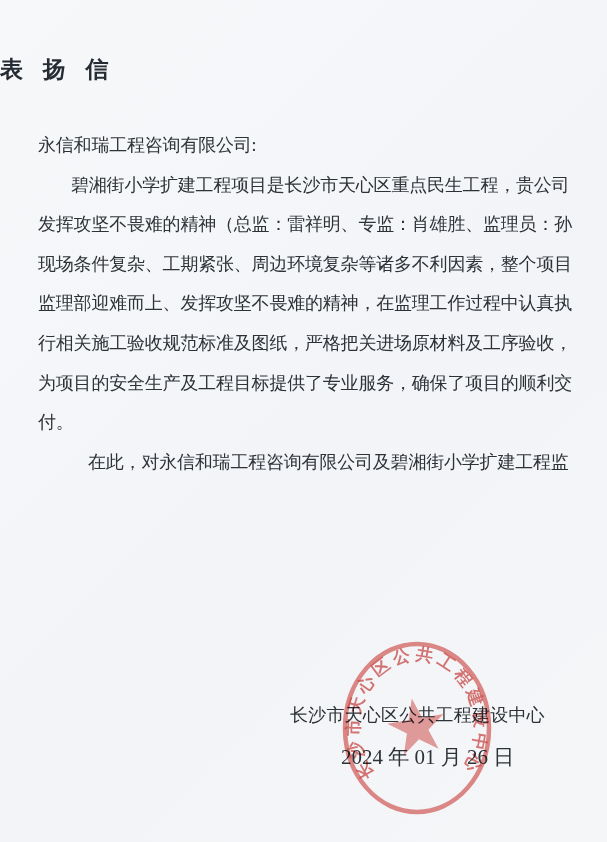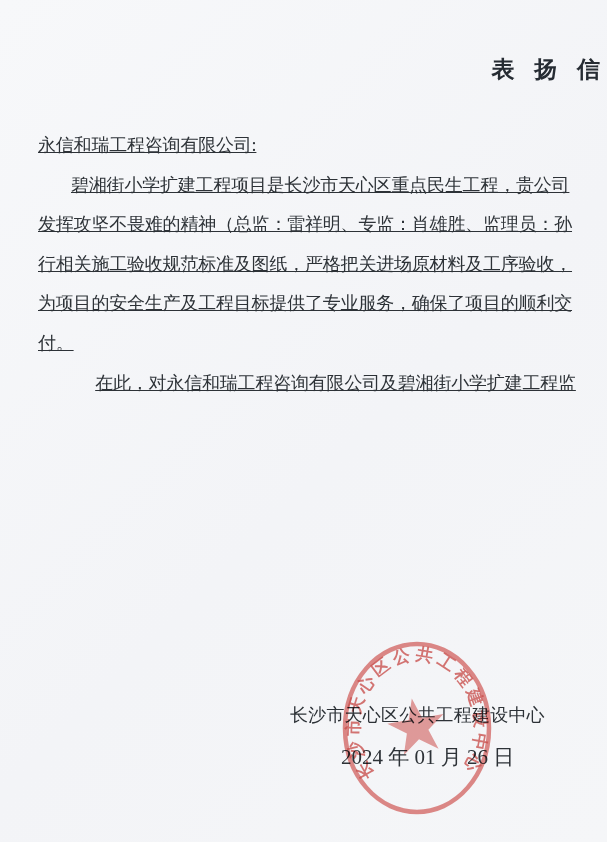--- a/index.html
+++ b/index.html
@@ -18,12 +18,11 @@
   .title {
     position: absolute;
     top: 54px; left: 0; right: 0;
-    text-align: right;
+    text-align: left;
     font-size: 23px;
     font-weight: 700;
     letter-spacing: 7px;
     color: #262c33;
-    margin-left: 16px;
   }
   .body-block {
     position: absolute;

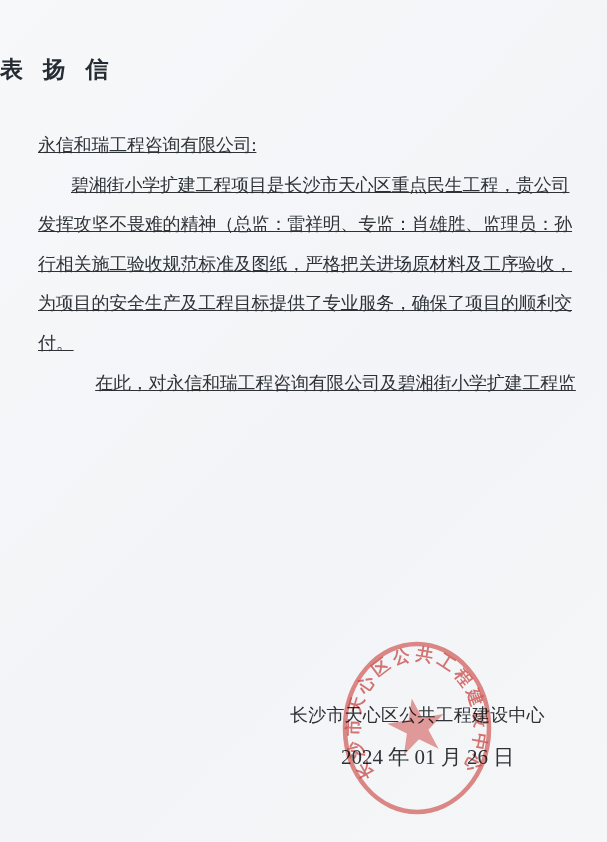--- a/index.html
+++ b/index.html
@@ -29,7 +29,6 @@
     left: 38px; top: 126px;
     width: 545px;
     font-size: 18px;
-    text-decoration: underline;
   }
   .line {
     height: 39.6px;

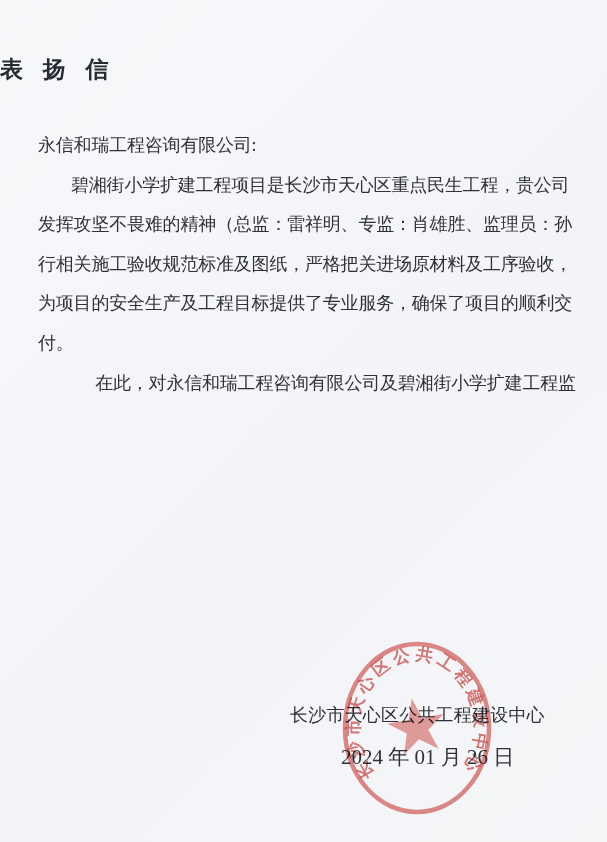--- a/index.html
+++ b/index.html
@@ -79,6 +79,7 @@
     <div class="line">永信和瑞工程咨询有限公司:</div>
     <div class="line indent-2">碧湘街小学扩建工程项目是长沙市天心区重点民生工程，贵公司</div>
     <div class="line">发挥攻坚不畏难的精神（总监：雷祥明、专监：肖雄胜、监理员：孙</div>
+    <div class="line">现场条件复杂、工期紧张、周边环境复杂等诸多不利因素，整个项目</div>
     <div class="line">行相关施工验收规范标准及图纸，严格把关进场原材料及工序验收，</div>
     <div class="line">为项目的安全生产及工程目标提供了专业服务，确保了项目的顺利交</div>
     <div class="line">付。</div>

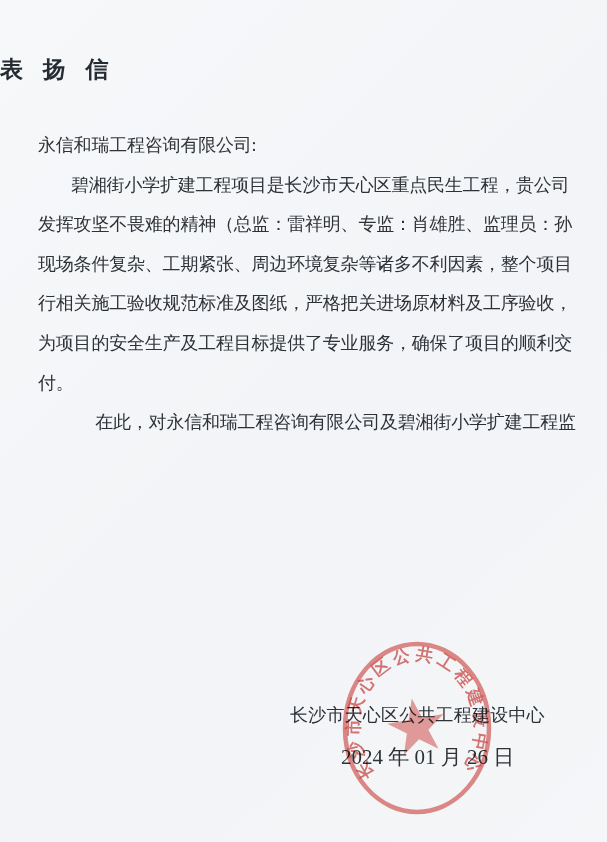--- a/index.html
+++ b/index.html
@@ -80,6 +80,7 @@
     <div class="line indent-2">碧湘街小学扩建工程项目是长沙市天心区重点民生工程，贵公司</div>
     <div class="line">发挥攻坚不畏难的精神（总监：雷祥明、专监：肖雄胜、监理员：孙</div>
     <div class="line">现场条件复杂、工期紧张、周边环境复杂等诸多不利因素，整个项目</div>
+    <div class="line">监理部迎难而上、发挥攻坚不畏难的精神，在监理工作过程中认真执</div>
     <div class="line">行相关施工验收规范标准及图纸，严格把关进场原材料及工序验收，</div>
     <div class="line">为项目的安全生产及工程目标提供了专业服务，确保了项目的顺利交</div>
     <div class="line">付。</div>

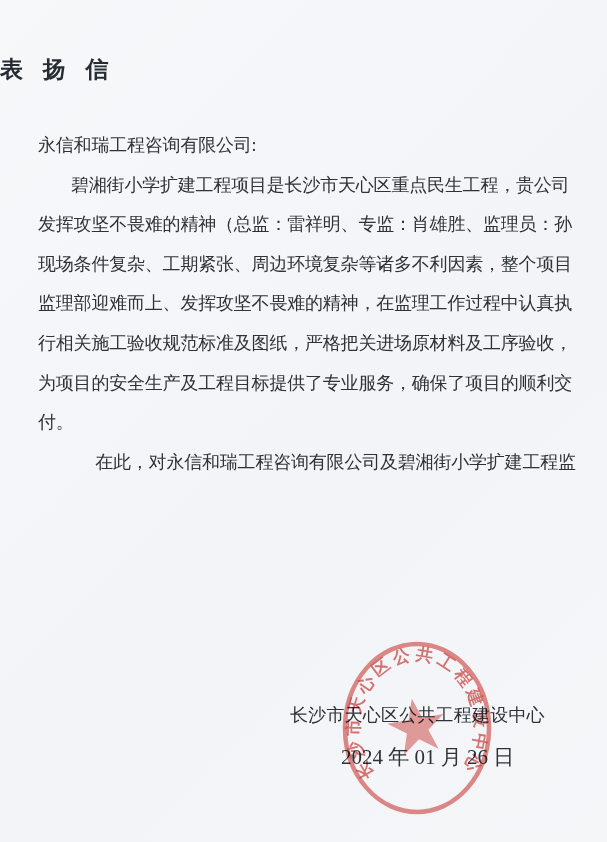--- a/index.html
+++ b/index.html
@@ -37,7 +37,7 @@
     letter-spacing: -0.2px;
   }
   .indent-2 { text-indent: 33px; }
-  .indent-3 { text-indent: 50px; text-align: center; }
+  .indent-3 { text-indent: 50px; }
   .signature {
     position: absolute;
     top: 703px; left: 290px;

